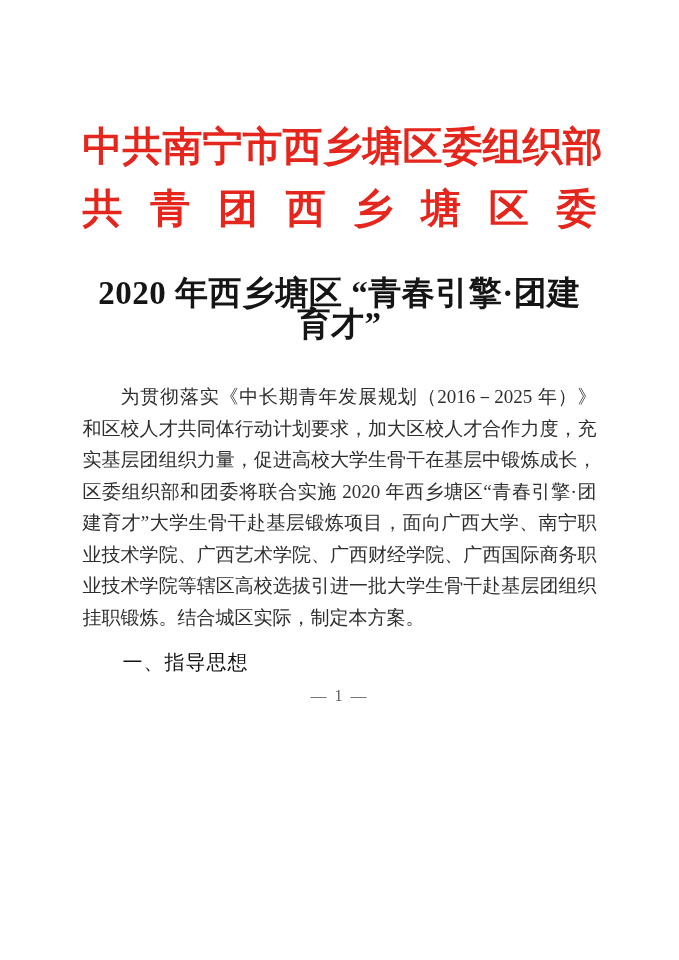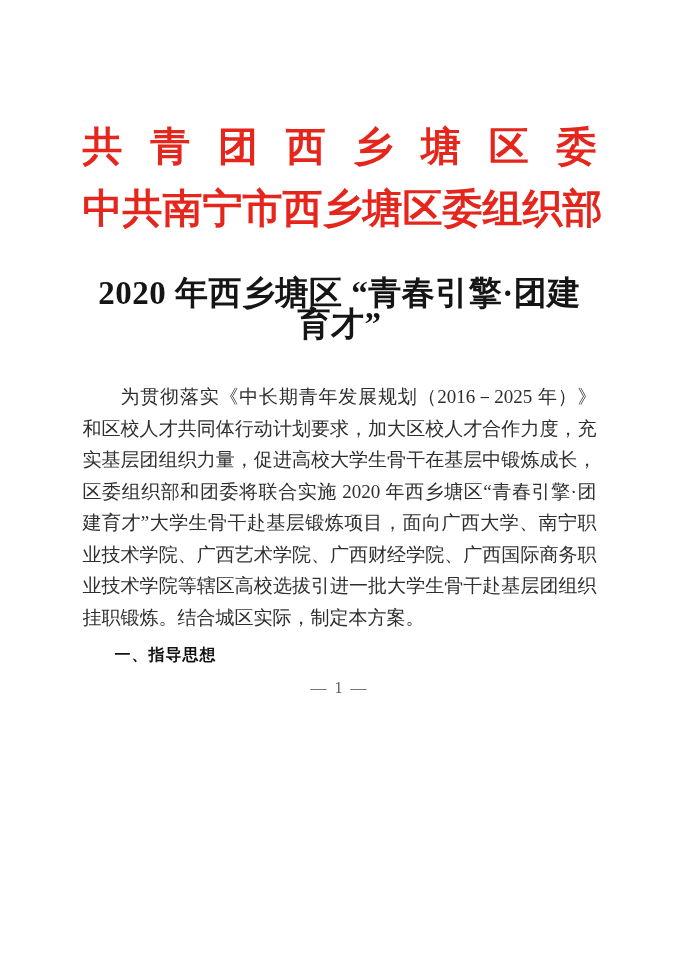--- a/index.html
+++ b/index.html
@@ -80,8 +80,8 @@
   <div class="content-col">
 
     <div class="red-header" style="color: rgb(229, 38, 29);">
+      <div class="hline">中共南宁市西乡塘区委组织部</div>
       <div class="hline">共青团西乡塘区委</div>
-      <div class="hline">中共南宁市西乡塘区委组织部</div>
     </div>
 
     <h1 class="doc-title">

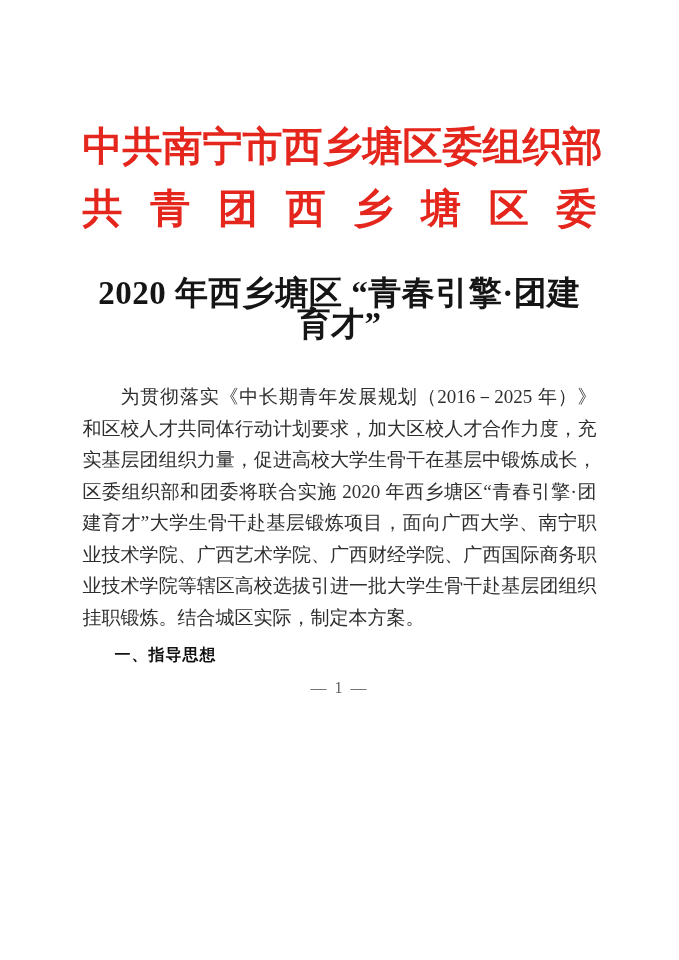--- a/index.html
+++ b/index.html
@@ -54,11 +54,11 @@
     text-indent: 2em;
   }
   .section-heading {
-    margin-top: 6px;
+    margin-top: 14px;
     text-indent: 2em;
     font-family: "Liberation Sans", "DejaVu Sans", sans-serif;
-    font-weight: bold;
-    font-size: 16px;
+    font-weight: normal;
+    font-size: 20px;
     line-height: 31.5px;
     color: #111111;
     letter-spacing: 1px;

